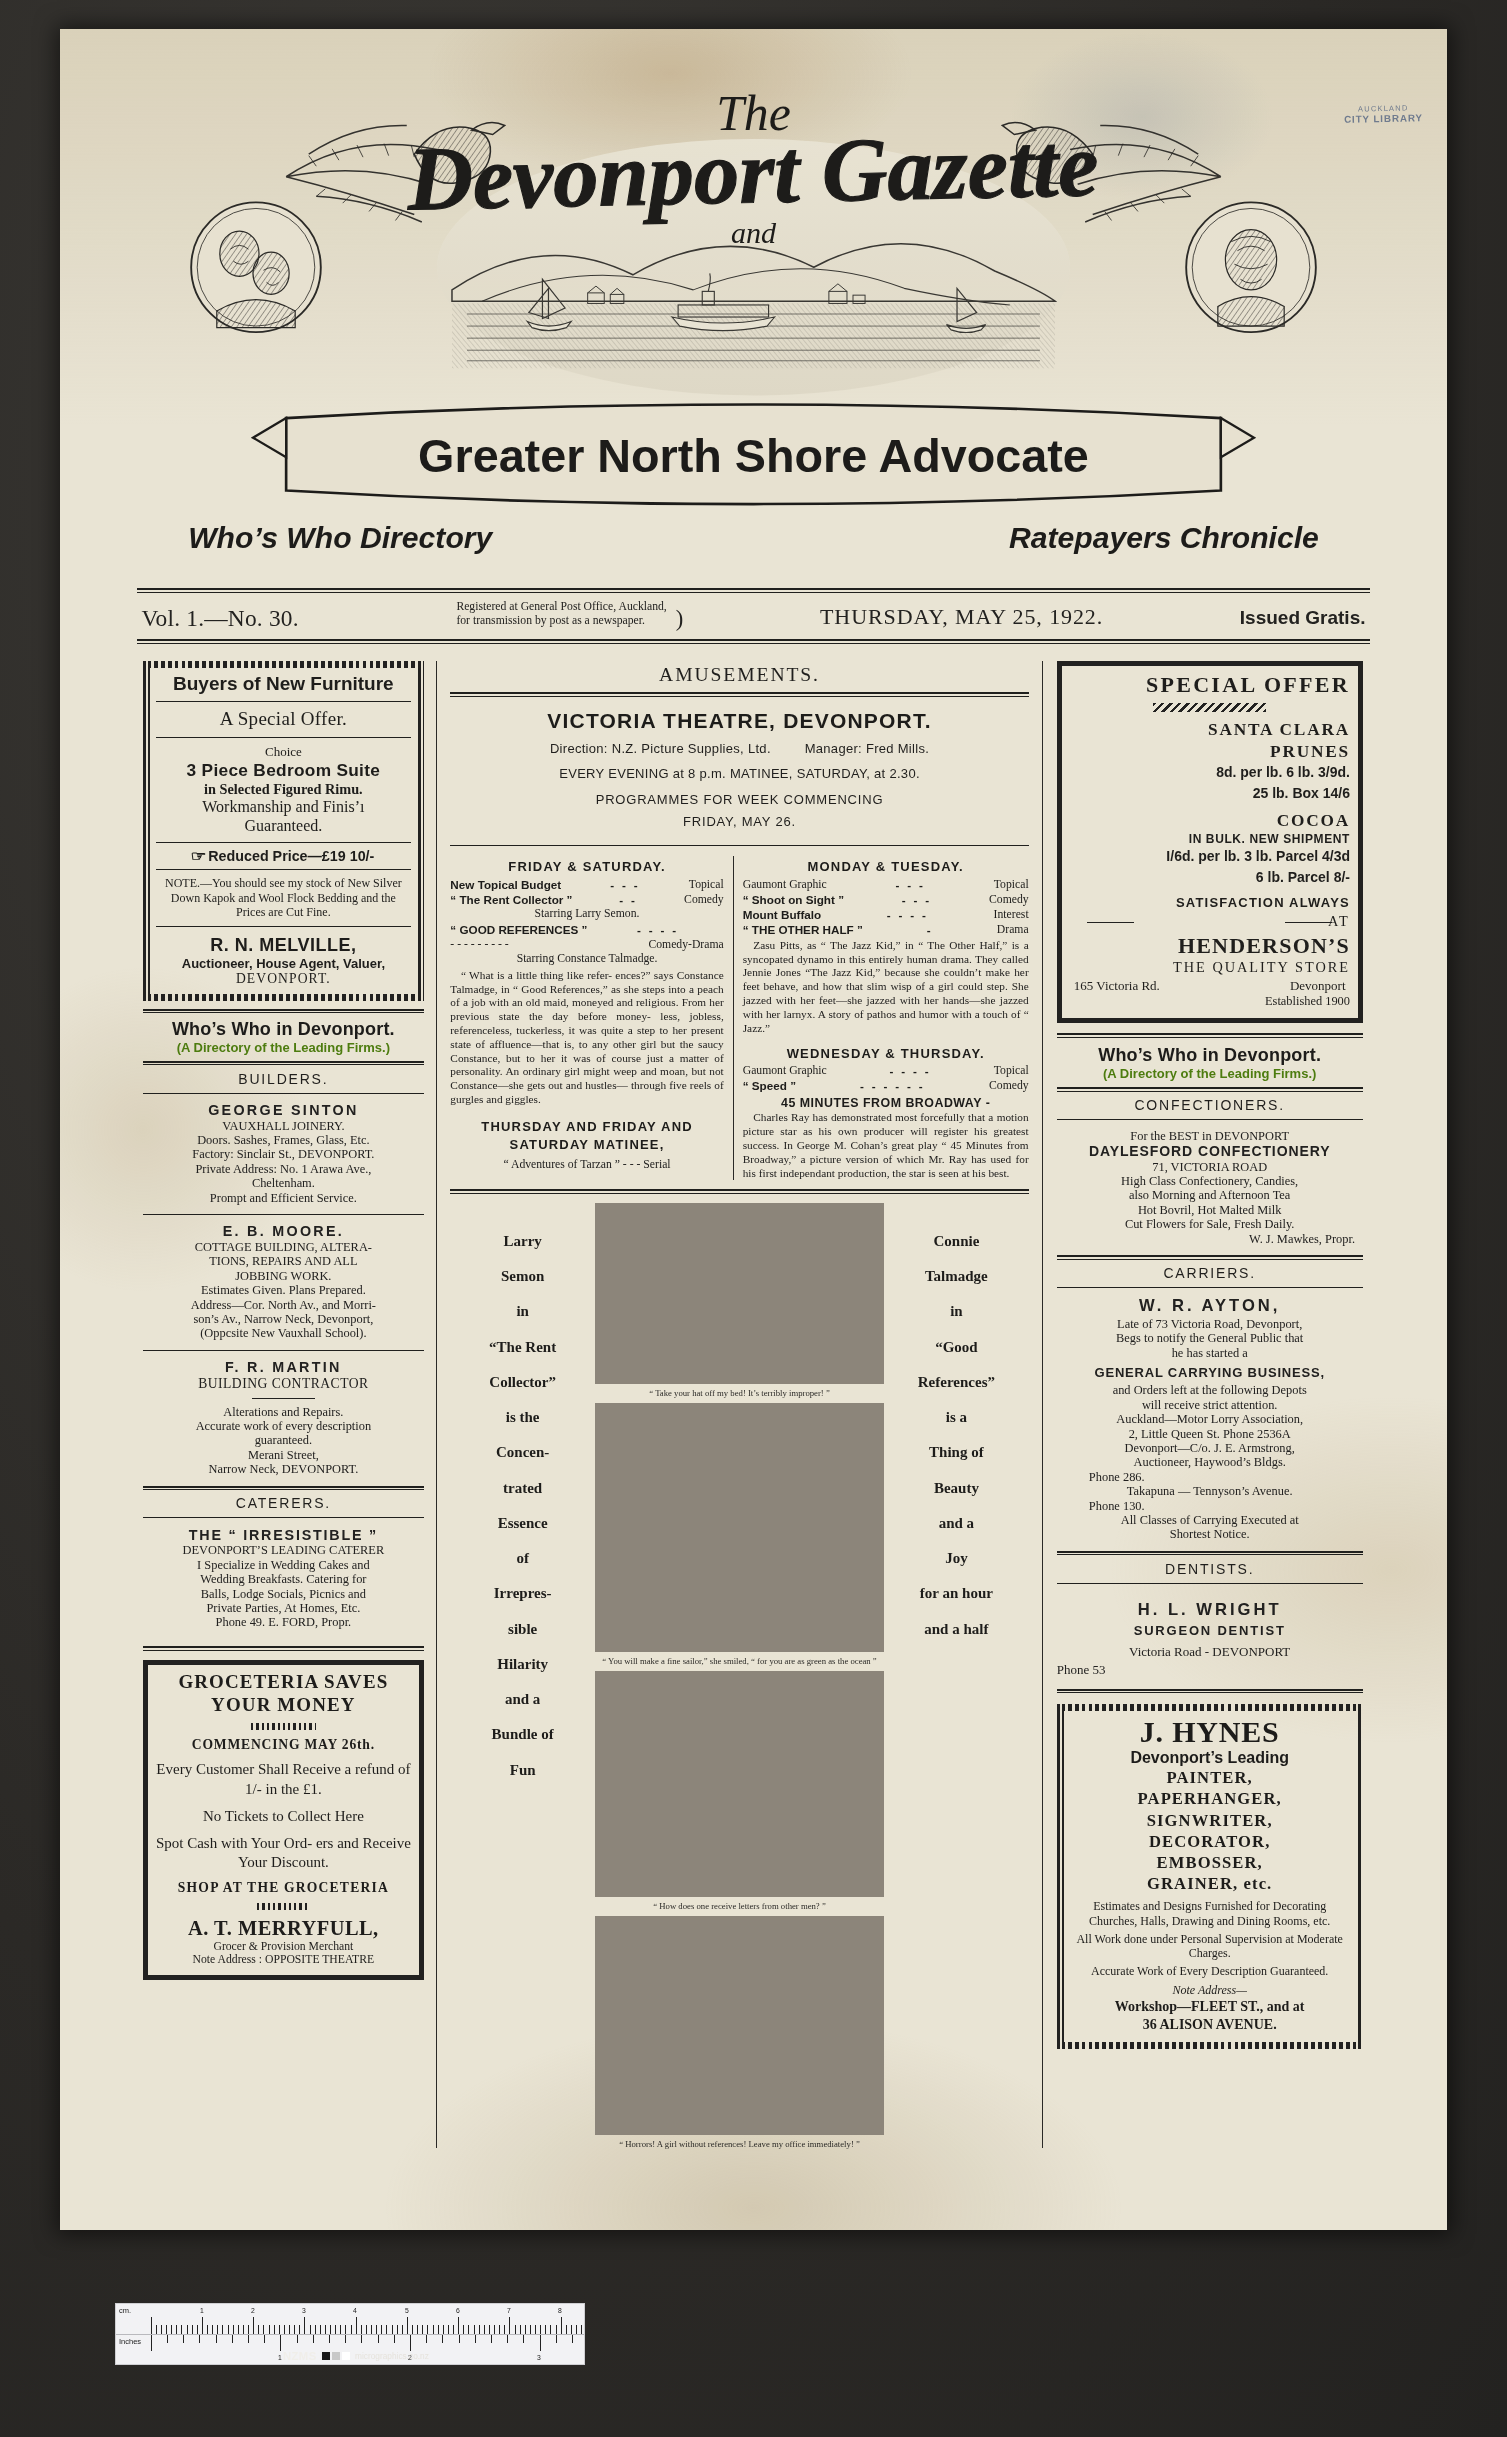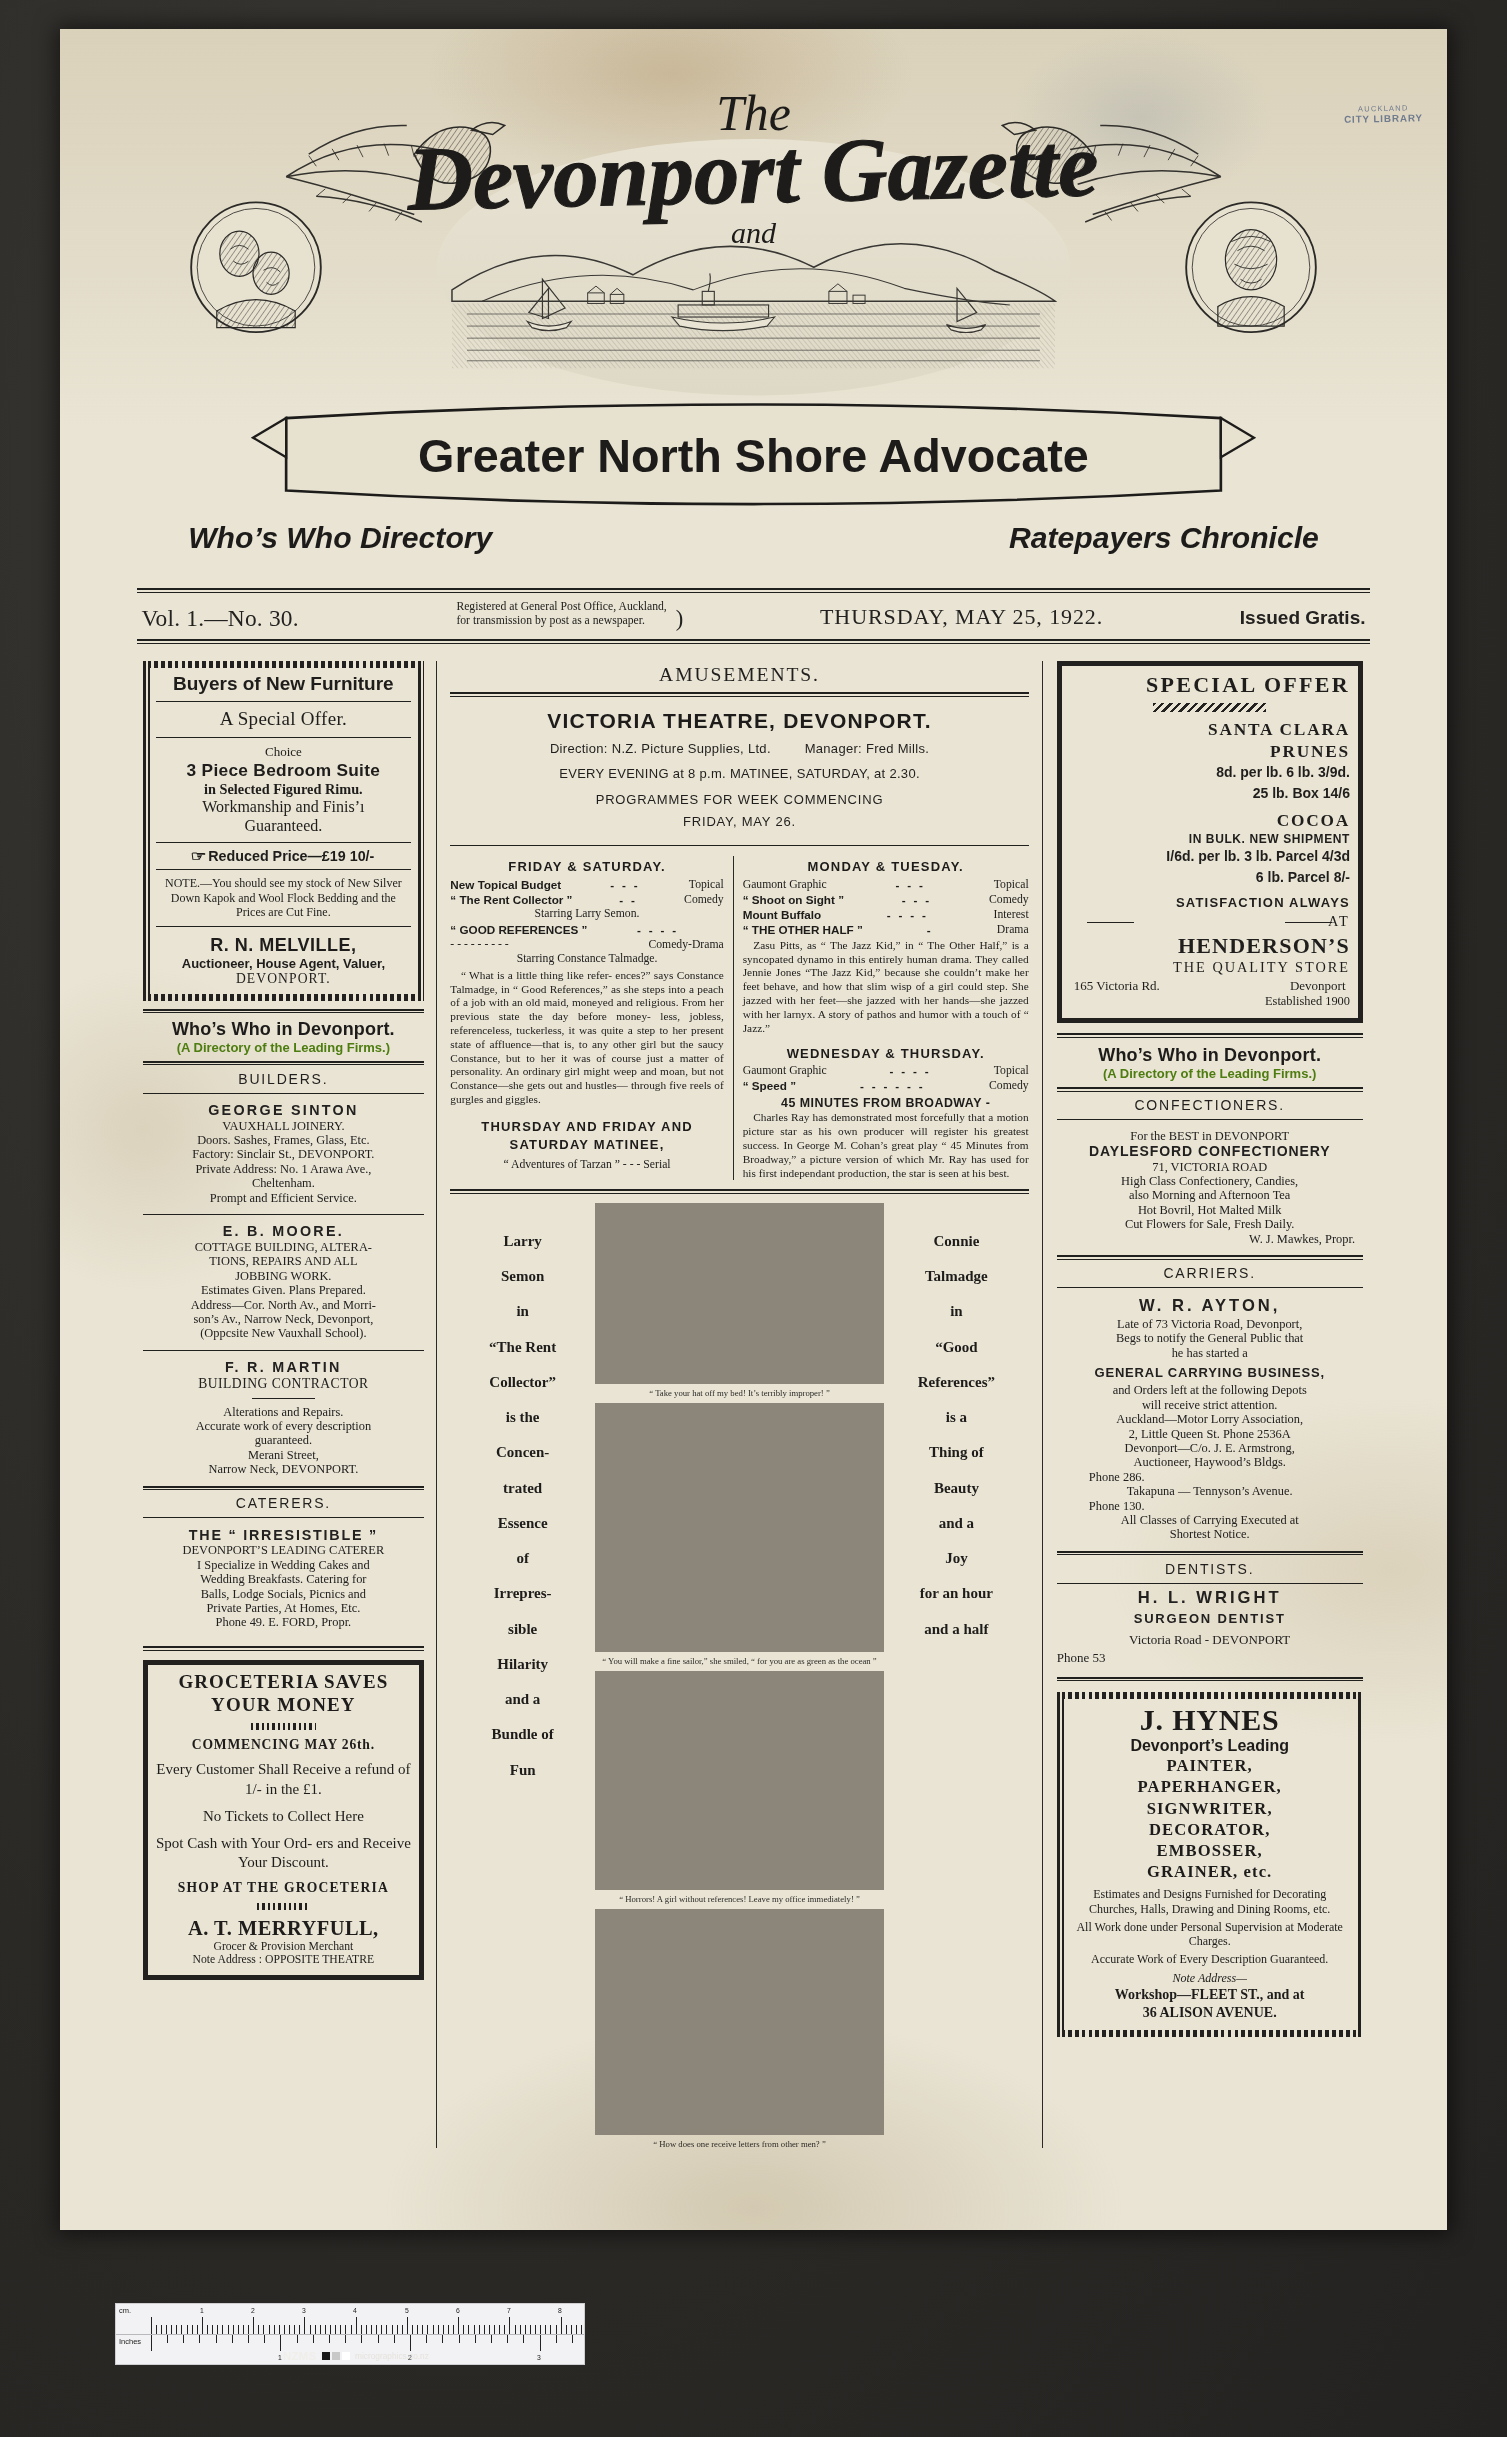--- a/index.html
+++ b/index.html
@@ -765,7 +765,7 @@
       <div class="rule-double"></div>
       <div class="dir-section">DENTISTS.</div>
       <div class="rule-thin"></div>
-      <div class="firm" style="margin:4px 0 12px;">
+      <div class="firm" style="margin:16px 0 12px;">
         <div class="name" style="font-size:16.6px;letter-spacing:3px;">H.  L.  WRIGHT</div>
         <div class="name" style="font-size:13px;letter-spacing:1.8px;font-weight:bold;margin-top:3px;">SURGEON  DENTIST</div>
         <div class="line" style="font-size:13px;margin-top:6px;">Victoria Road  -  DEVONPORT</div>

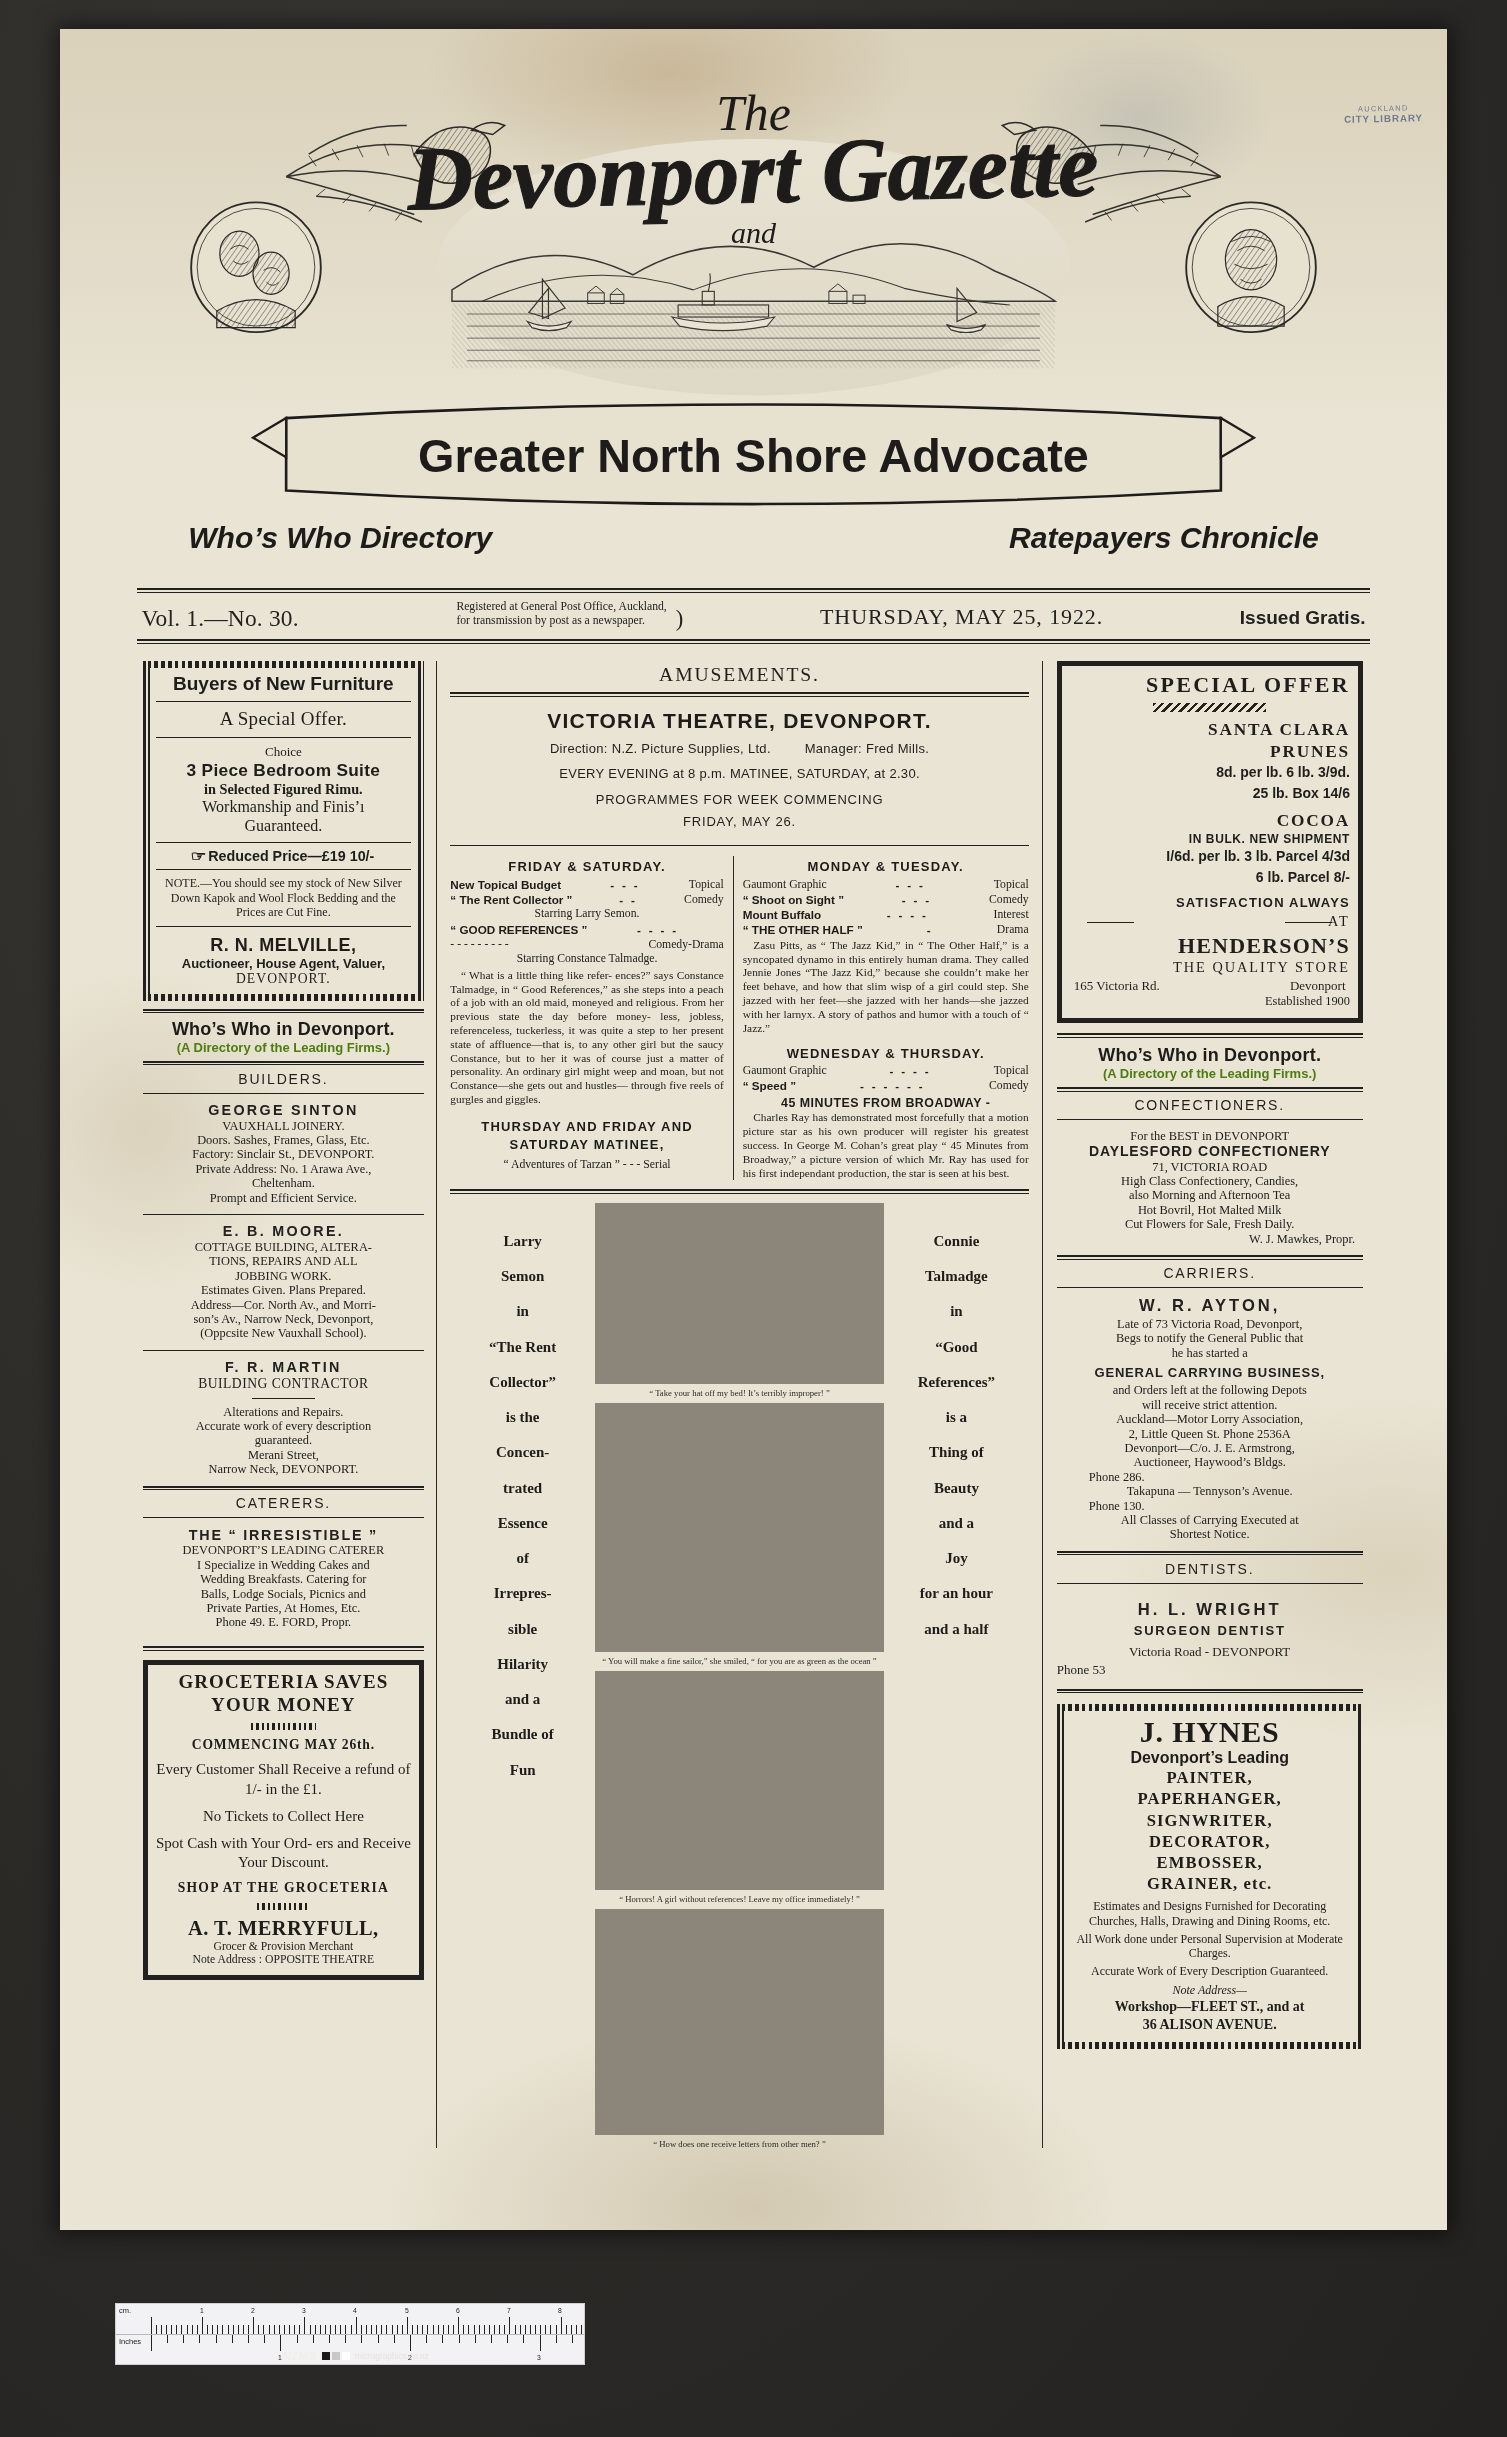--- a/index.html
+++ b/index.html
@@ -672,12 +672,12 @@
             <div class="cap">“ You will make a fine sailor,” she smiled, “ for you are as green as the ocean ”</div>
           </div>
           <div class="still">
+            <div class="img photo4"></div>
+            <div class="cap">“ How does one receive letters from other men? ”</div>
+          </div>
+          <div class="still">
             <div class="img photo3"></div>
             <div class="cap">“ Horrors!  A girl without references!  Leave my office immediately! ”</div>
-          </div>
-          <div class="still">
-            <div class="img photo4"></div>
-            <div class="cap">“ How does one receive letters from other men? ”</div>
           </div>
         </div>
 

